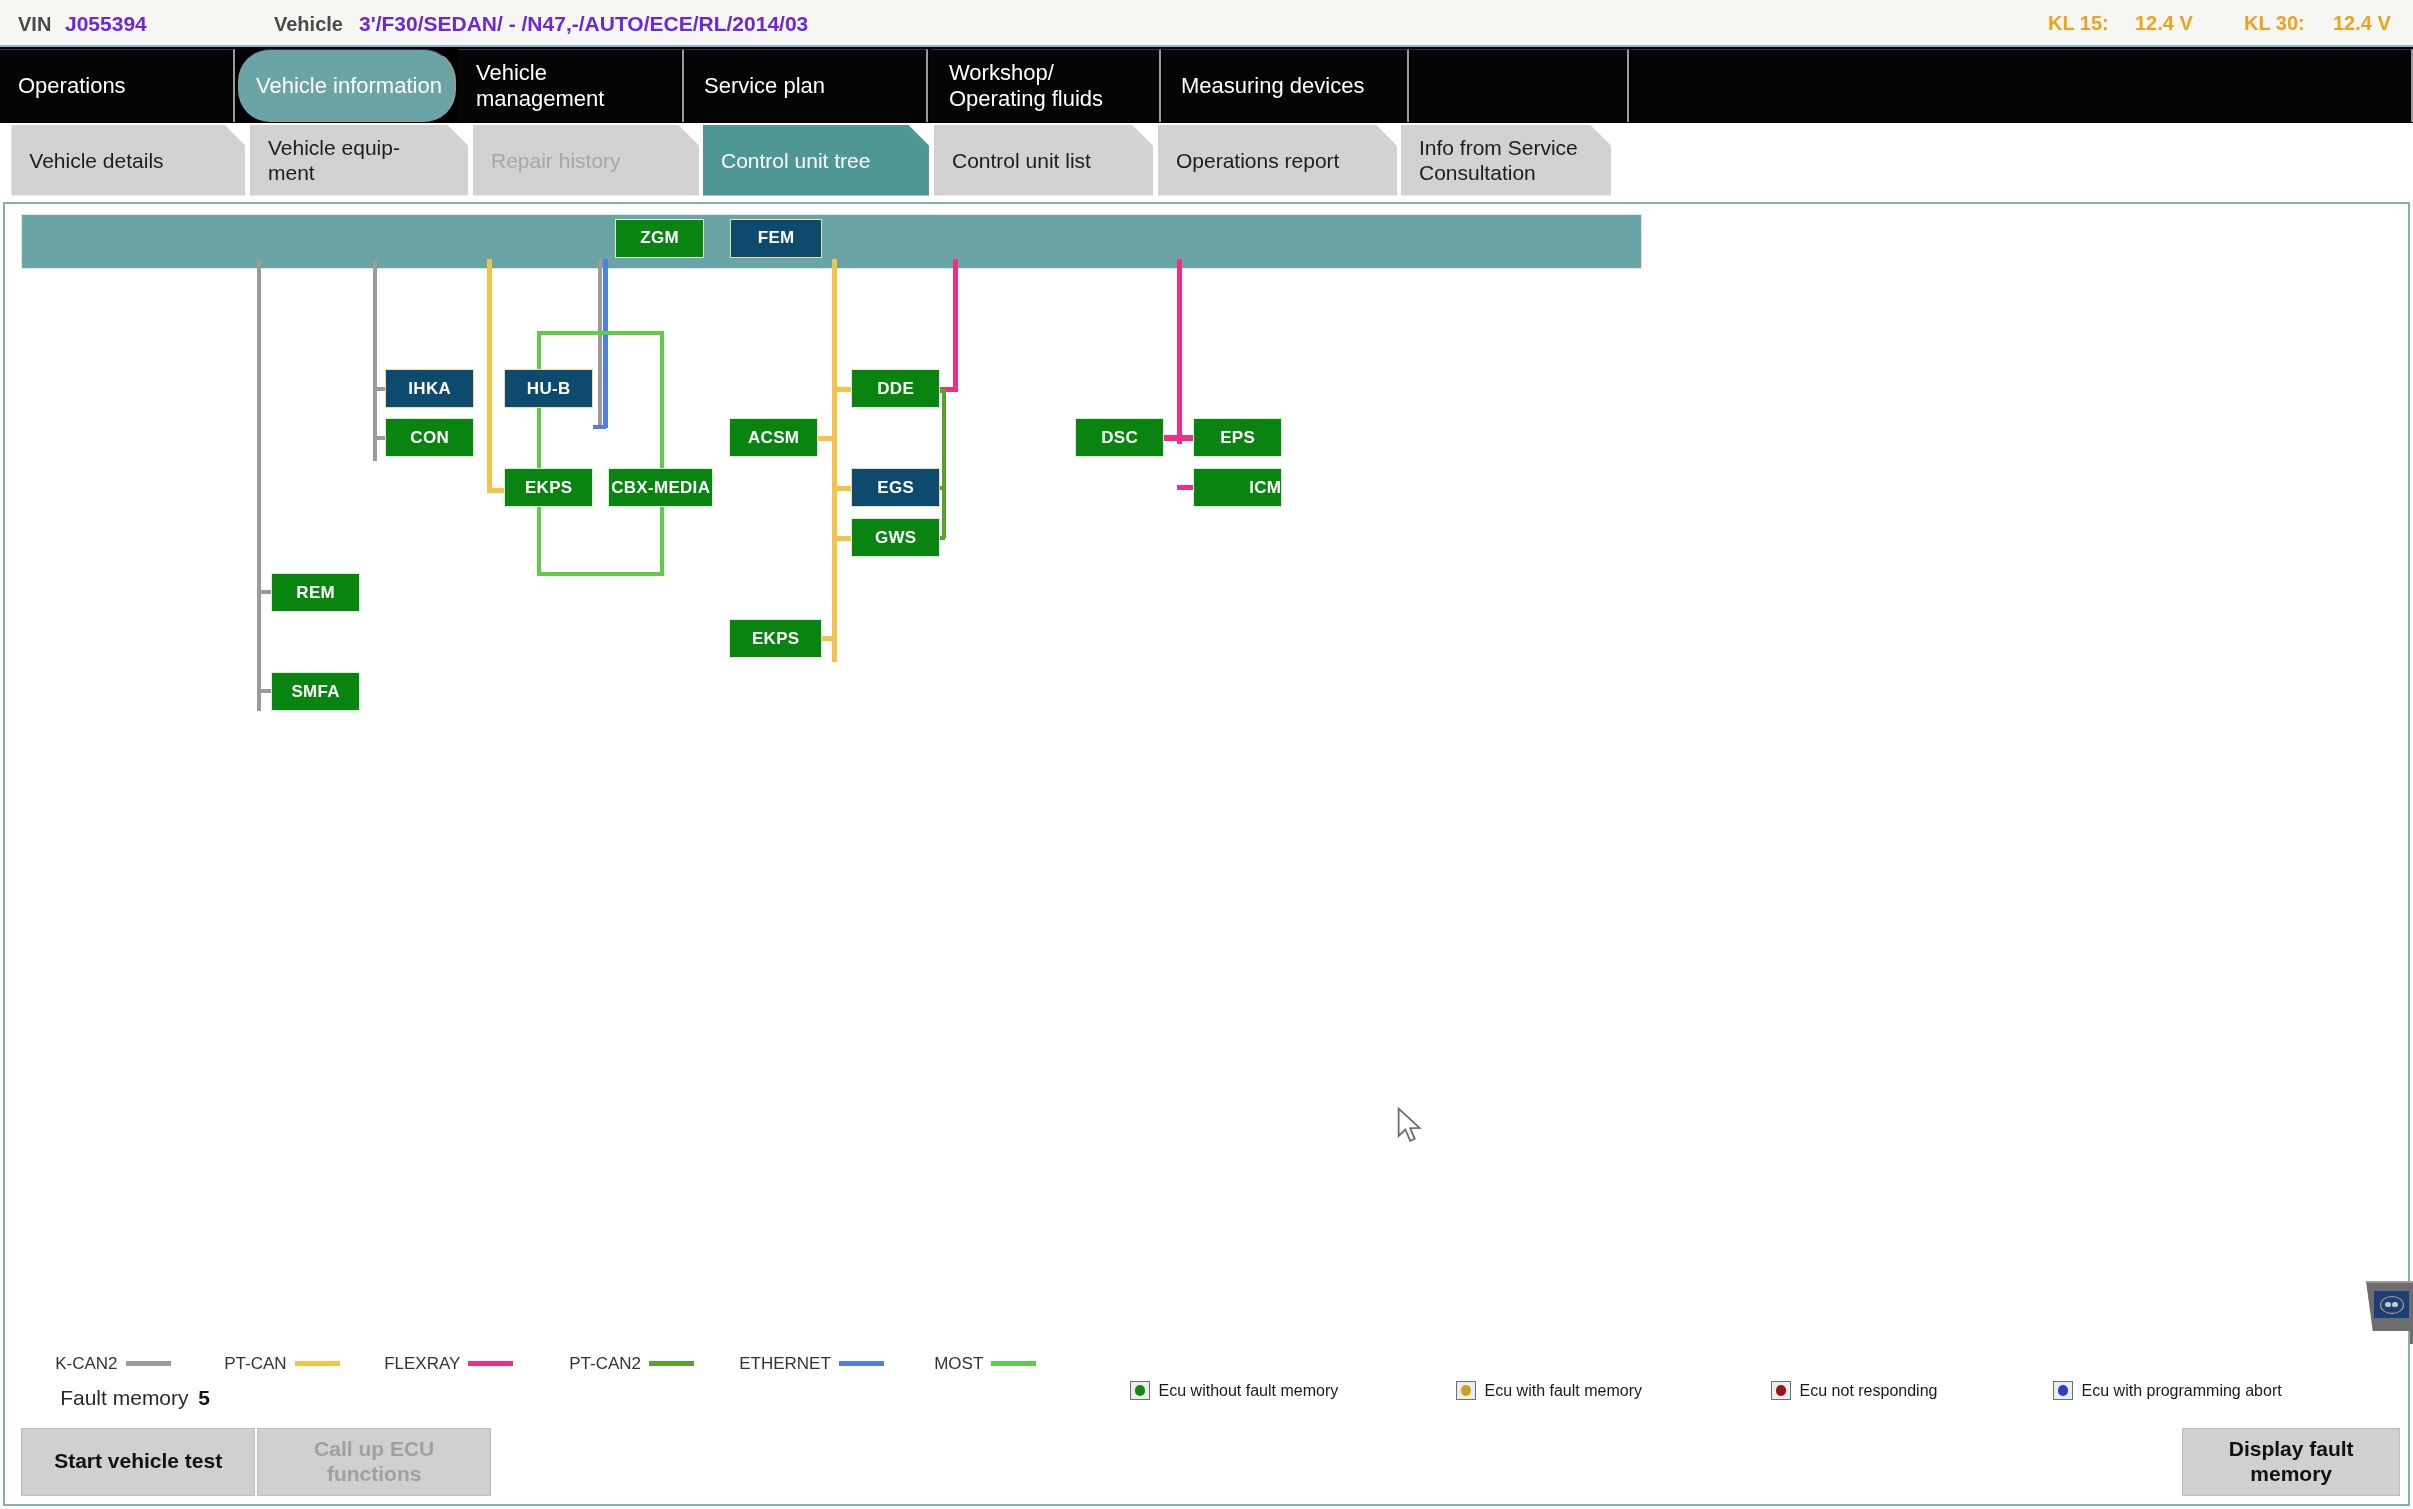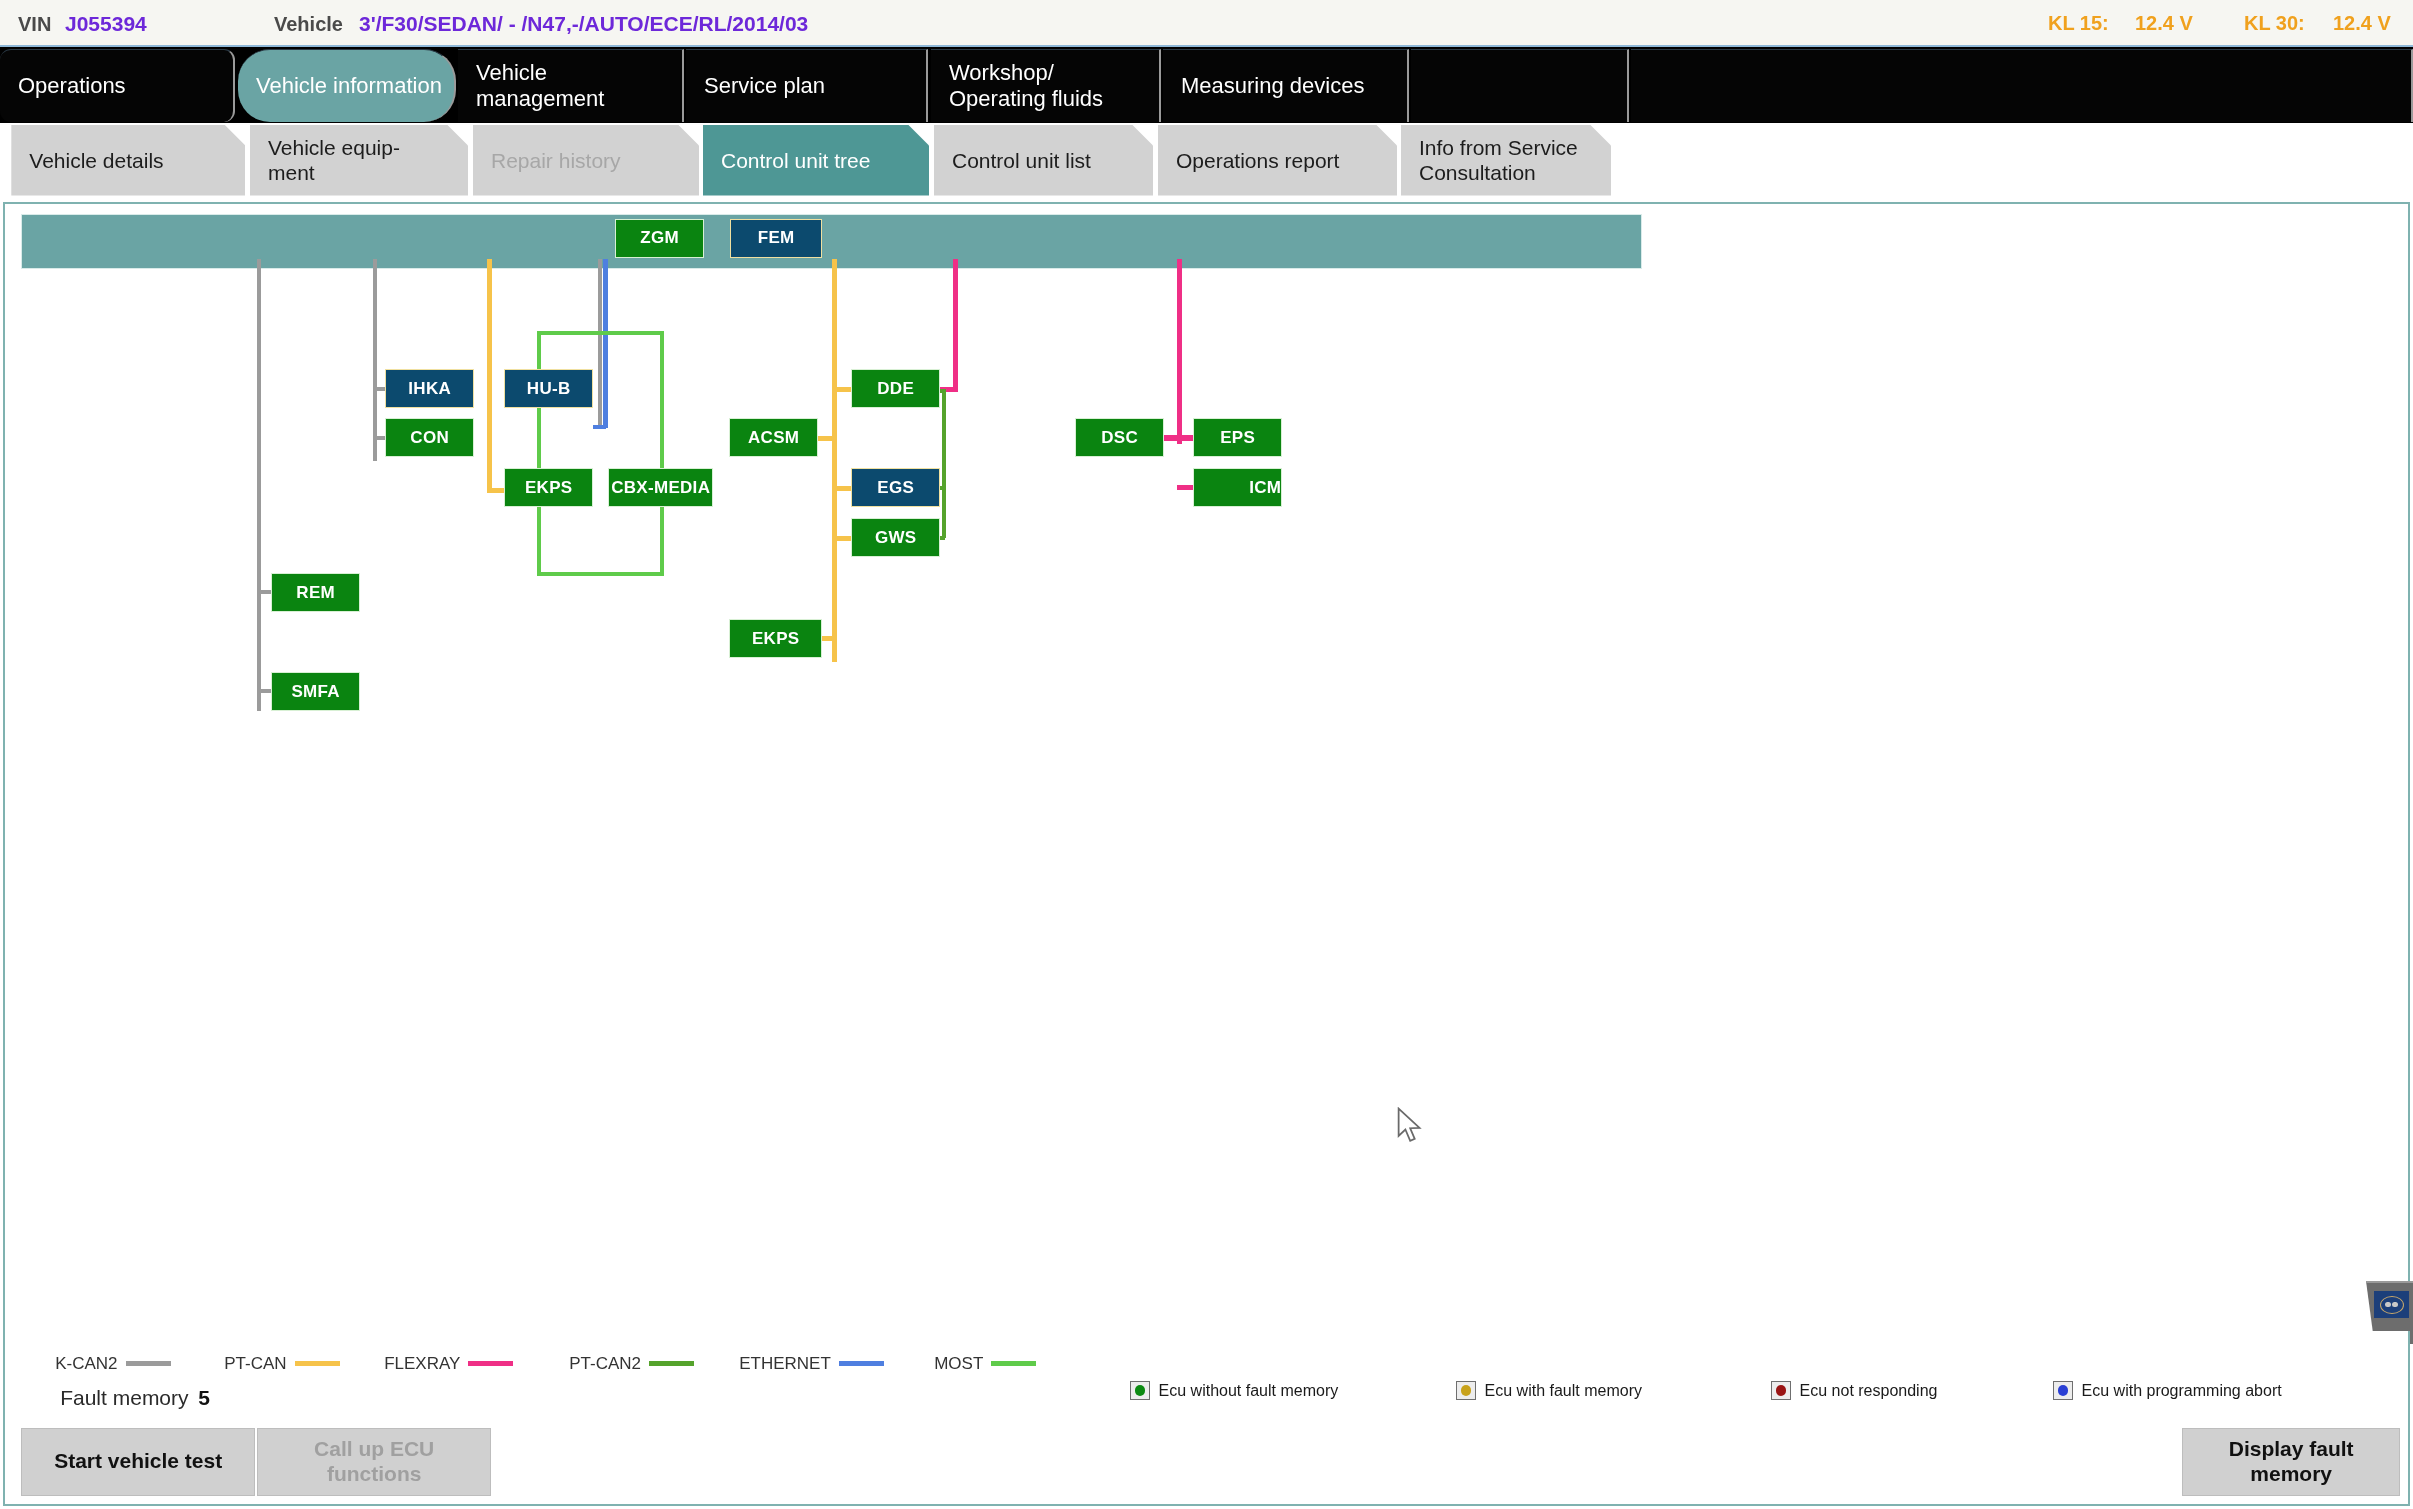--- a/index.html
+++ b/index.html
@@ -268,7 +268,7 @@
   </div>
 
   <div class="mainnav" id="mainnav">
-      <div class="mtab" style="left: 0px; width: 235px; border-radius: 11px;">
+      <div class="mtab" style="left: 0px; width: 235px;">
         <span style="white-space: pre-line;">Operations</span>
       </div>
       <div class="mtab active" style="left: 238px; width: 218px;">

